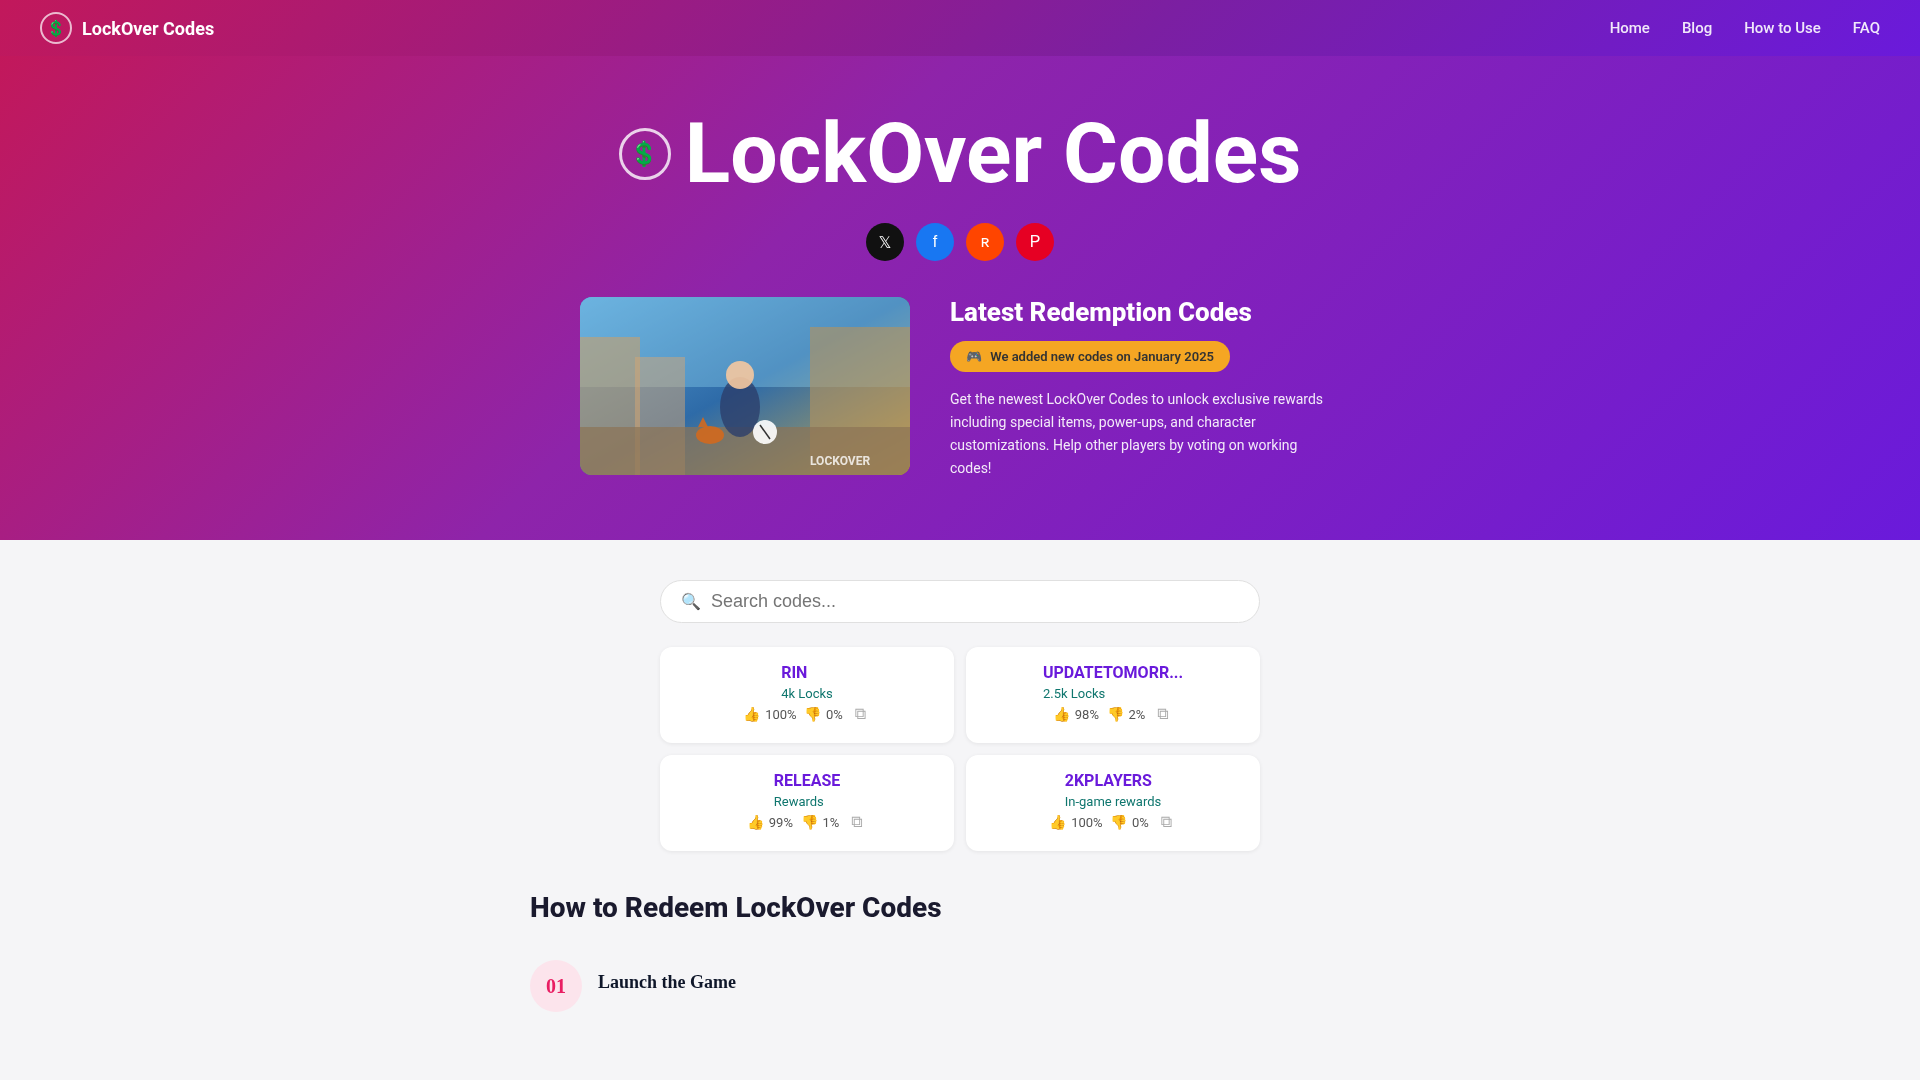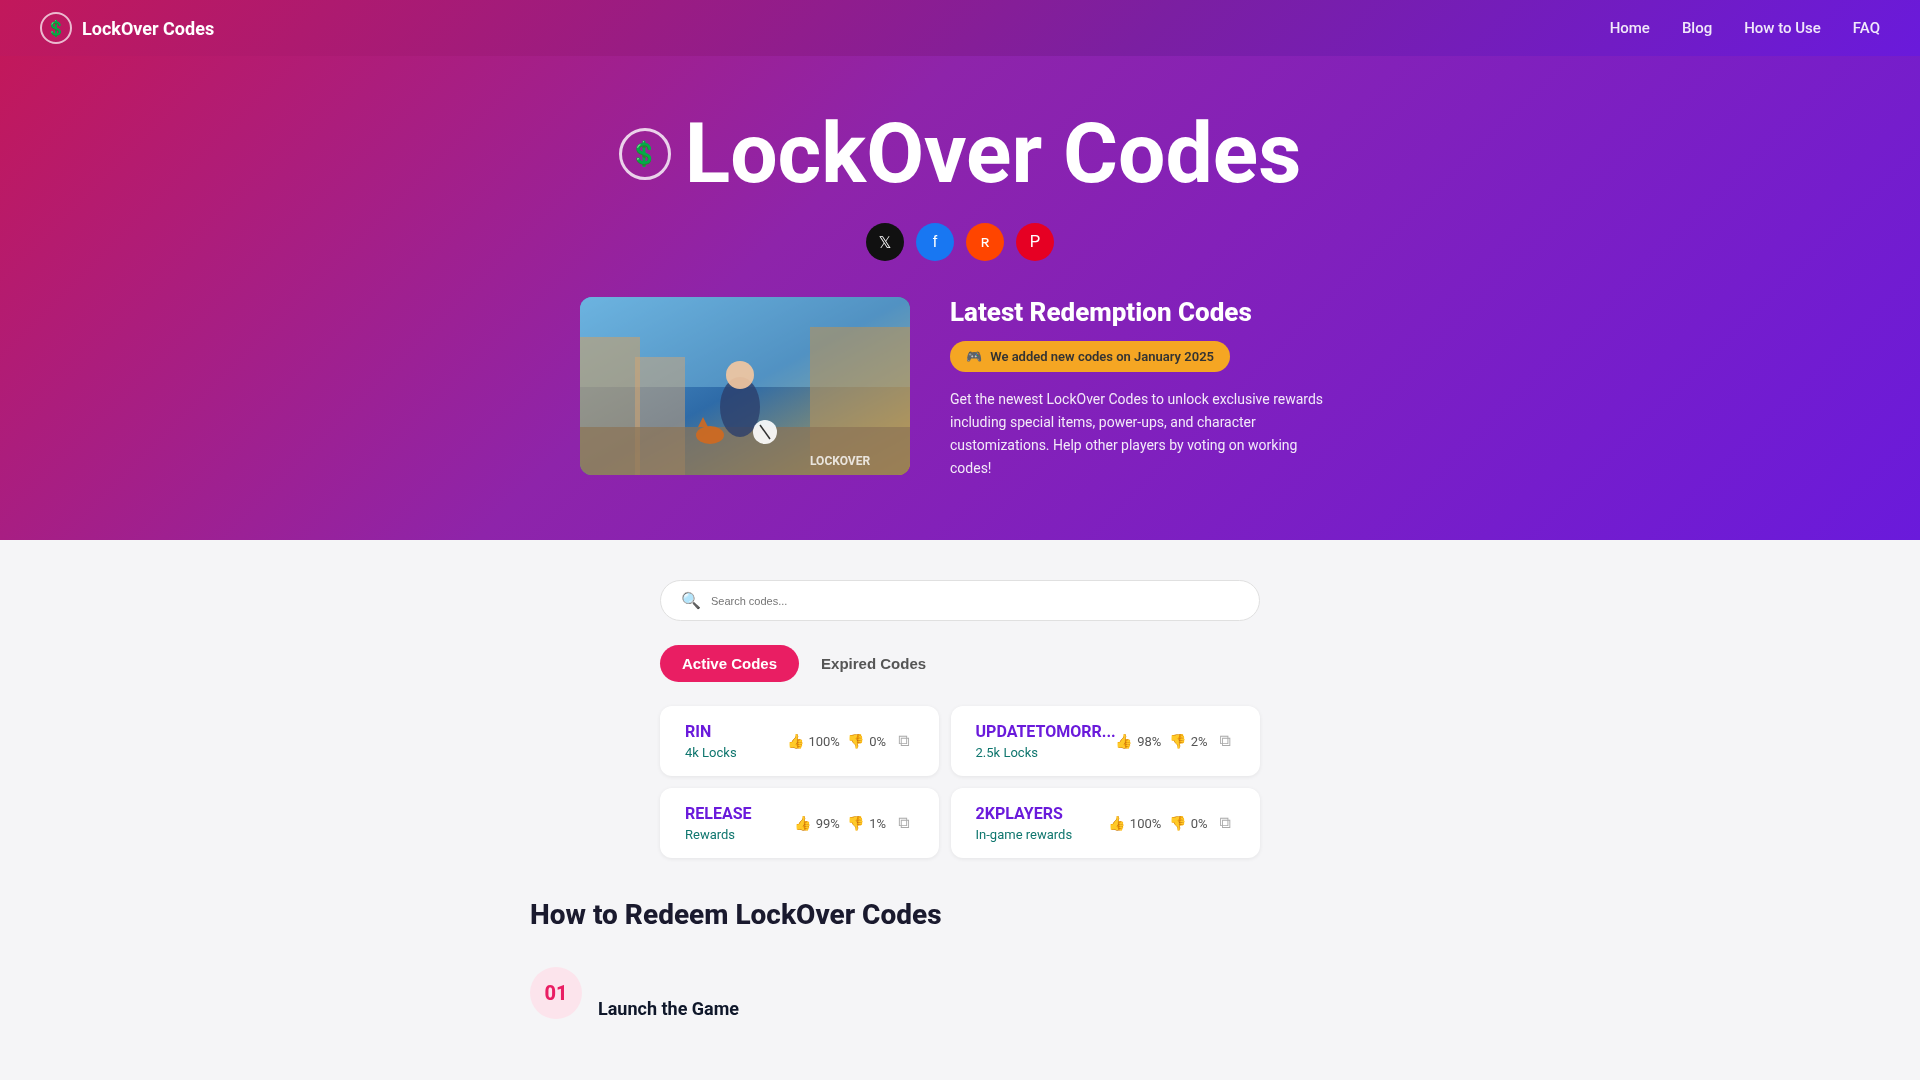--- a/index.html
+++ b/index.html
@@ -44,7 +44,7 @@
     .codes-section { max-width: 600px; margin: 0 auto; }
 
     .search-bar { background: #fff; border: 1.5px solid #e0e0e0; border-radius: 24px; display: flex; align-items: center; padding: 10px 20px; gap: 10px; margin-bottom: 24px; }
-    .search-bar input { border: none; outline: none; flex: 1; font-size: 11px; color: #be185d; background: transparent; }
+    .search-bar input { border: none; outline: none; flex: 1; font-size: 18px; color: #be185d; background: transparent; }
     .search-icon { color: #999; font-size: 16px; }
 
     .tabs { display: flex; gap: 0; margin-bottom: 24px; }

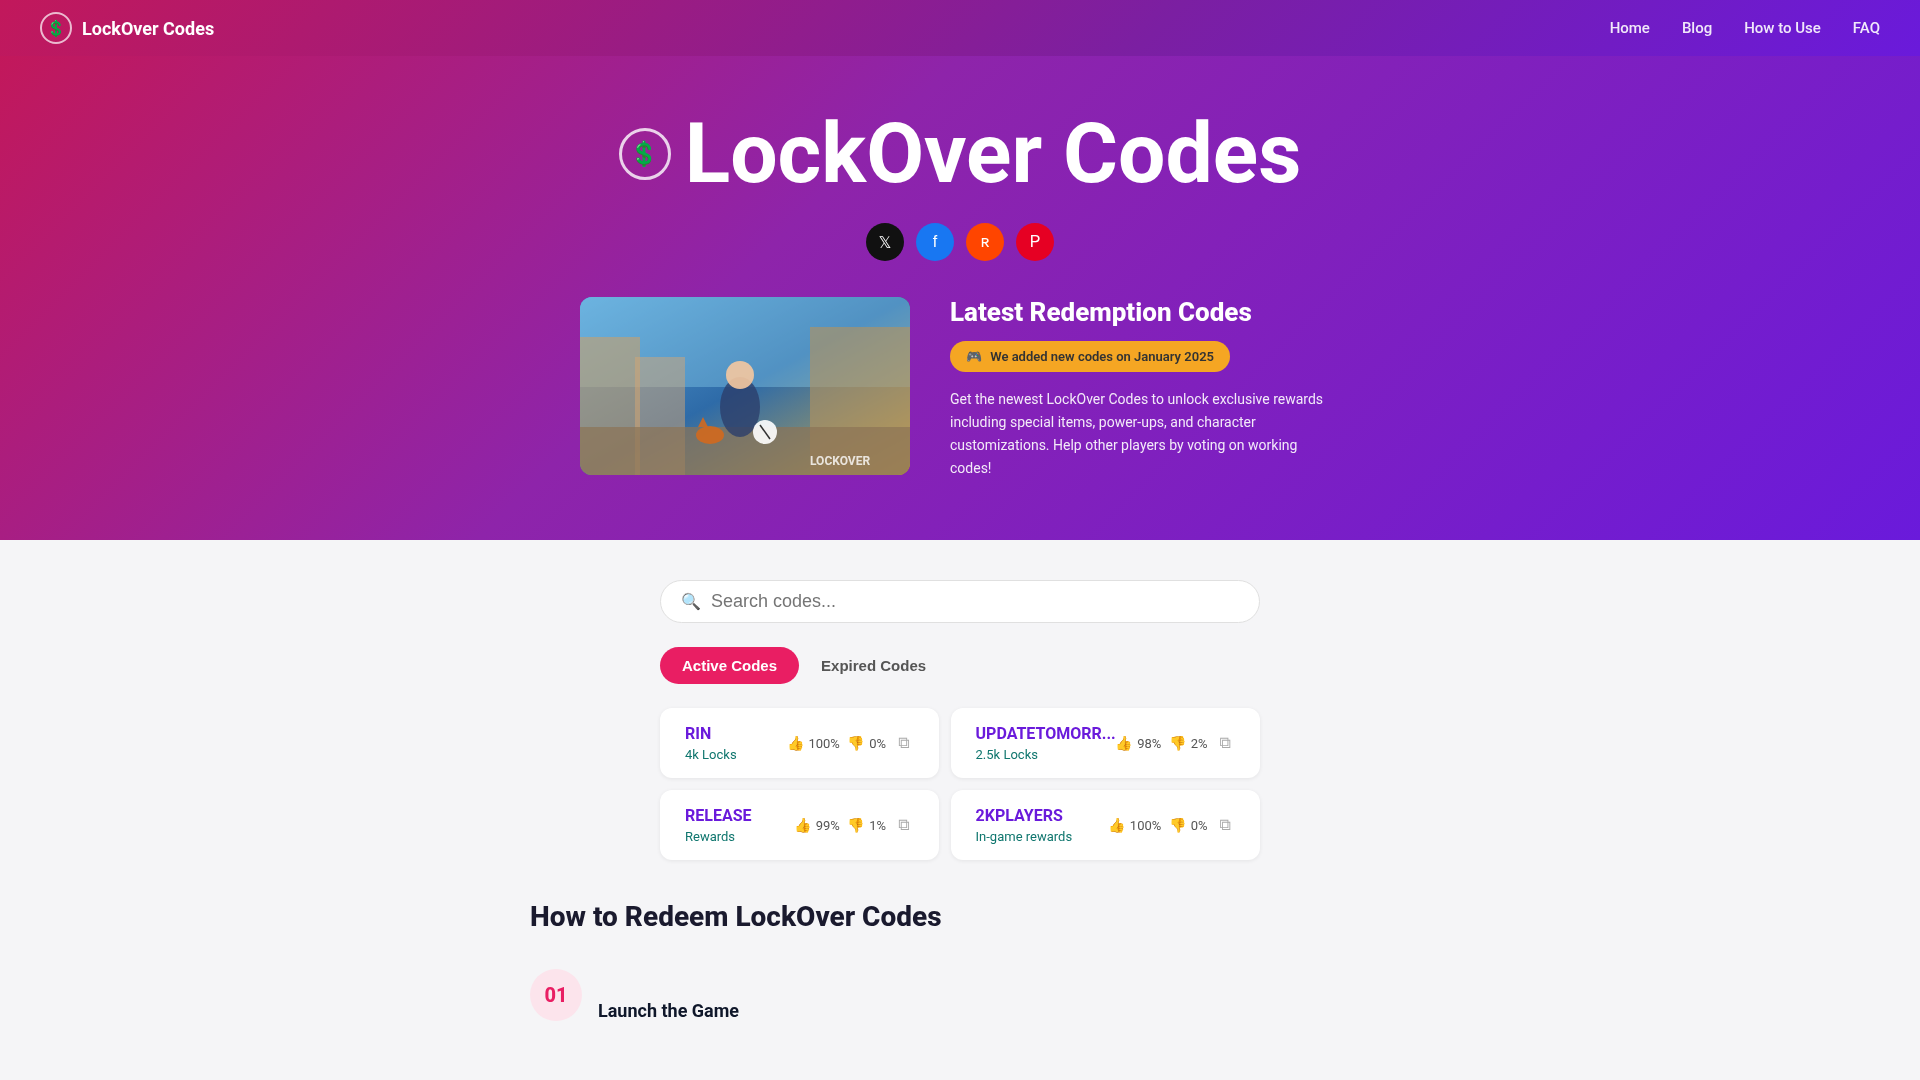--- a/index.html
+++ b/index.html
@@ -154,10 +154,6 @@
       <input type="text" placeholder="Search codes..." style="">
     </div>
 
-    <div class="tabs">
-      <button class="tab-btn active">Active Codes</button>
-      <button class="tab-btn inactive">Expired Codes</button>
-    </div>
 
     <div class="codes-grid">
 

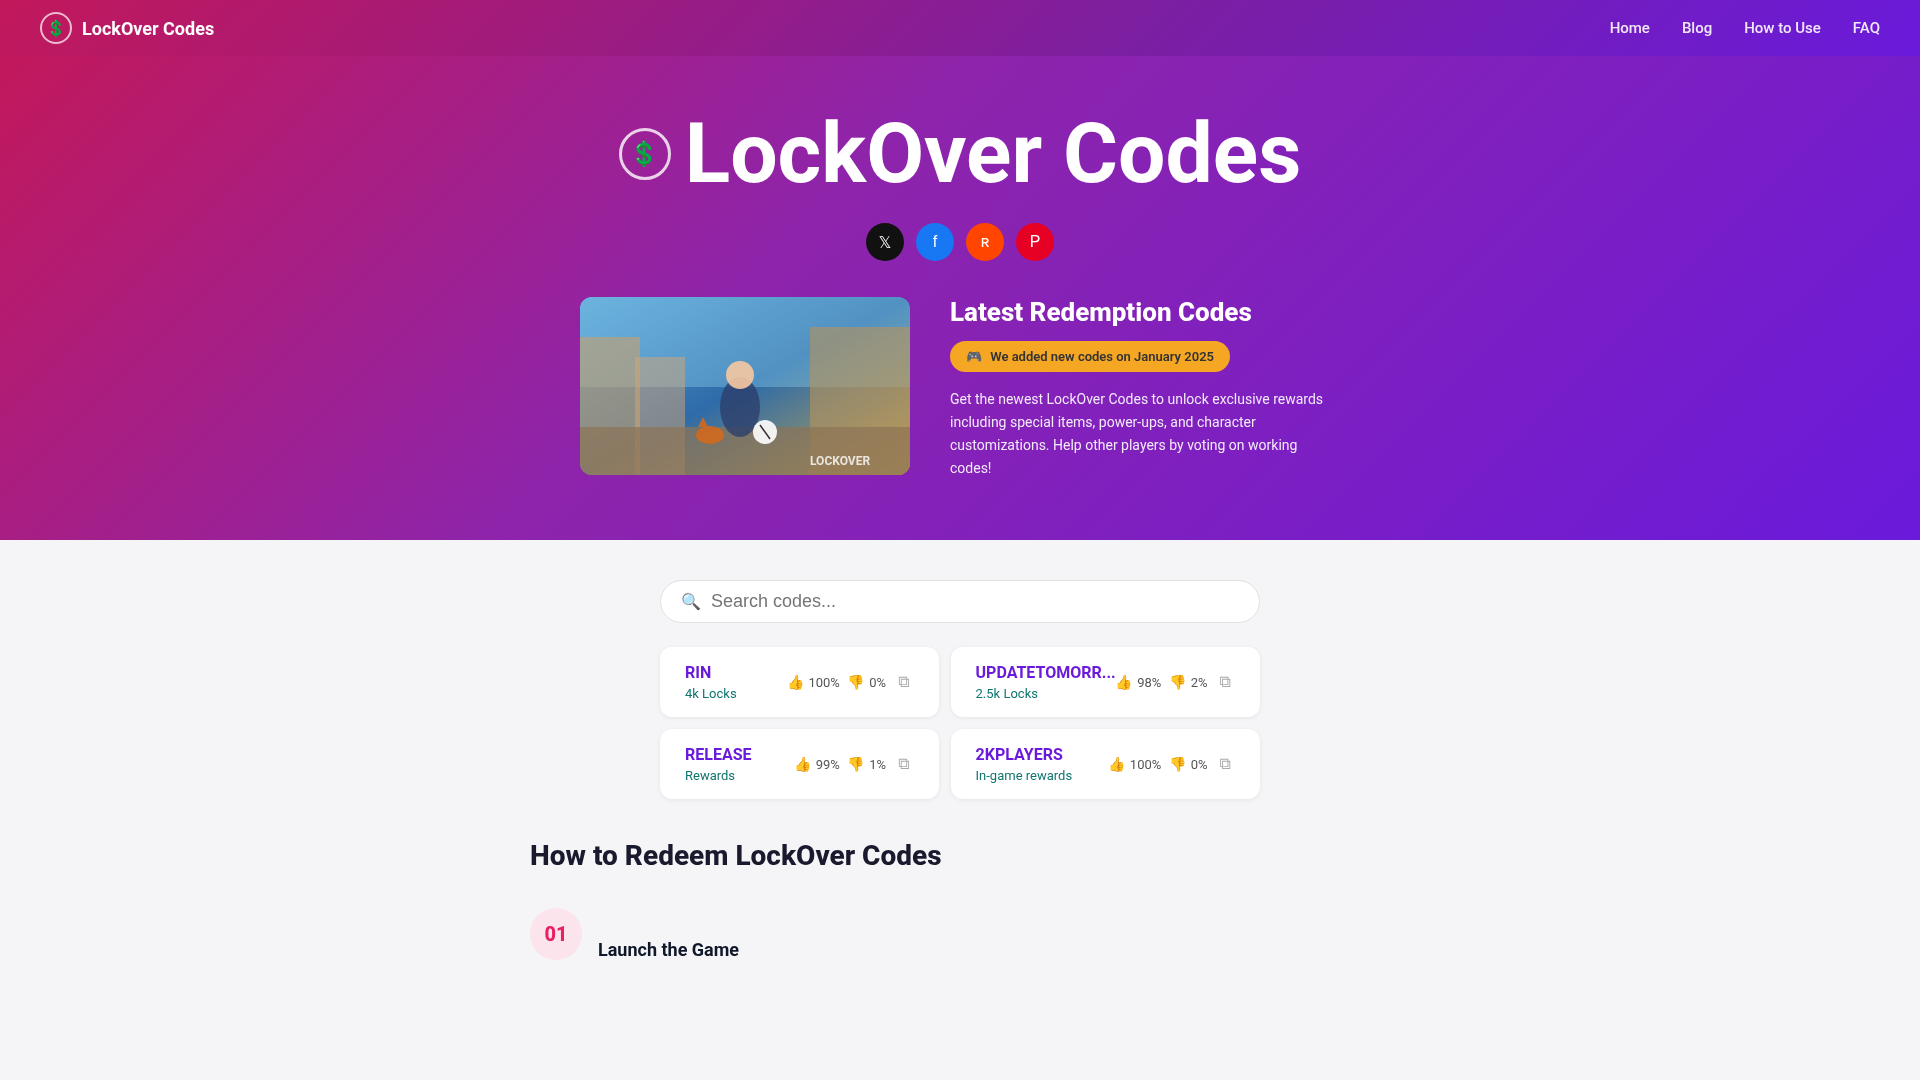--- a/index.html
+++ b/index.html
@@ -53,7 +53,7 @@
     .tab-btn.inactive { background: transparent; color: #555; }
 
     .codes-grid { display: grid; grid-template-columns: 1fr 1fr; gap: 12px; }
-    .code-card { background: #fff; border-radius: 12px; padding: 16px 25px; display: flex; align-items: center; justify-content: space-between; box-shadow: 0 1px 4px rgba(0,0,0,0.07); }
+    .code-card { background: #fff; border-radius: 12px; padding: 16px 25px; display: flex; align-items: center; justify-content: flex-start; box-shadow: 0 1px 4px rgba(0,0,0,0.07); flex-direction: column; }
     .code-info .code-name { font-size: 16px; font-weight: 700; color: #6a1adb; margin-bottom: 4px; }
     .code-info .code-desc { font-size: 13px; color: #0f766e; }
     .code-actions { display: flex; align-items: center; gap: 8px; }

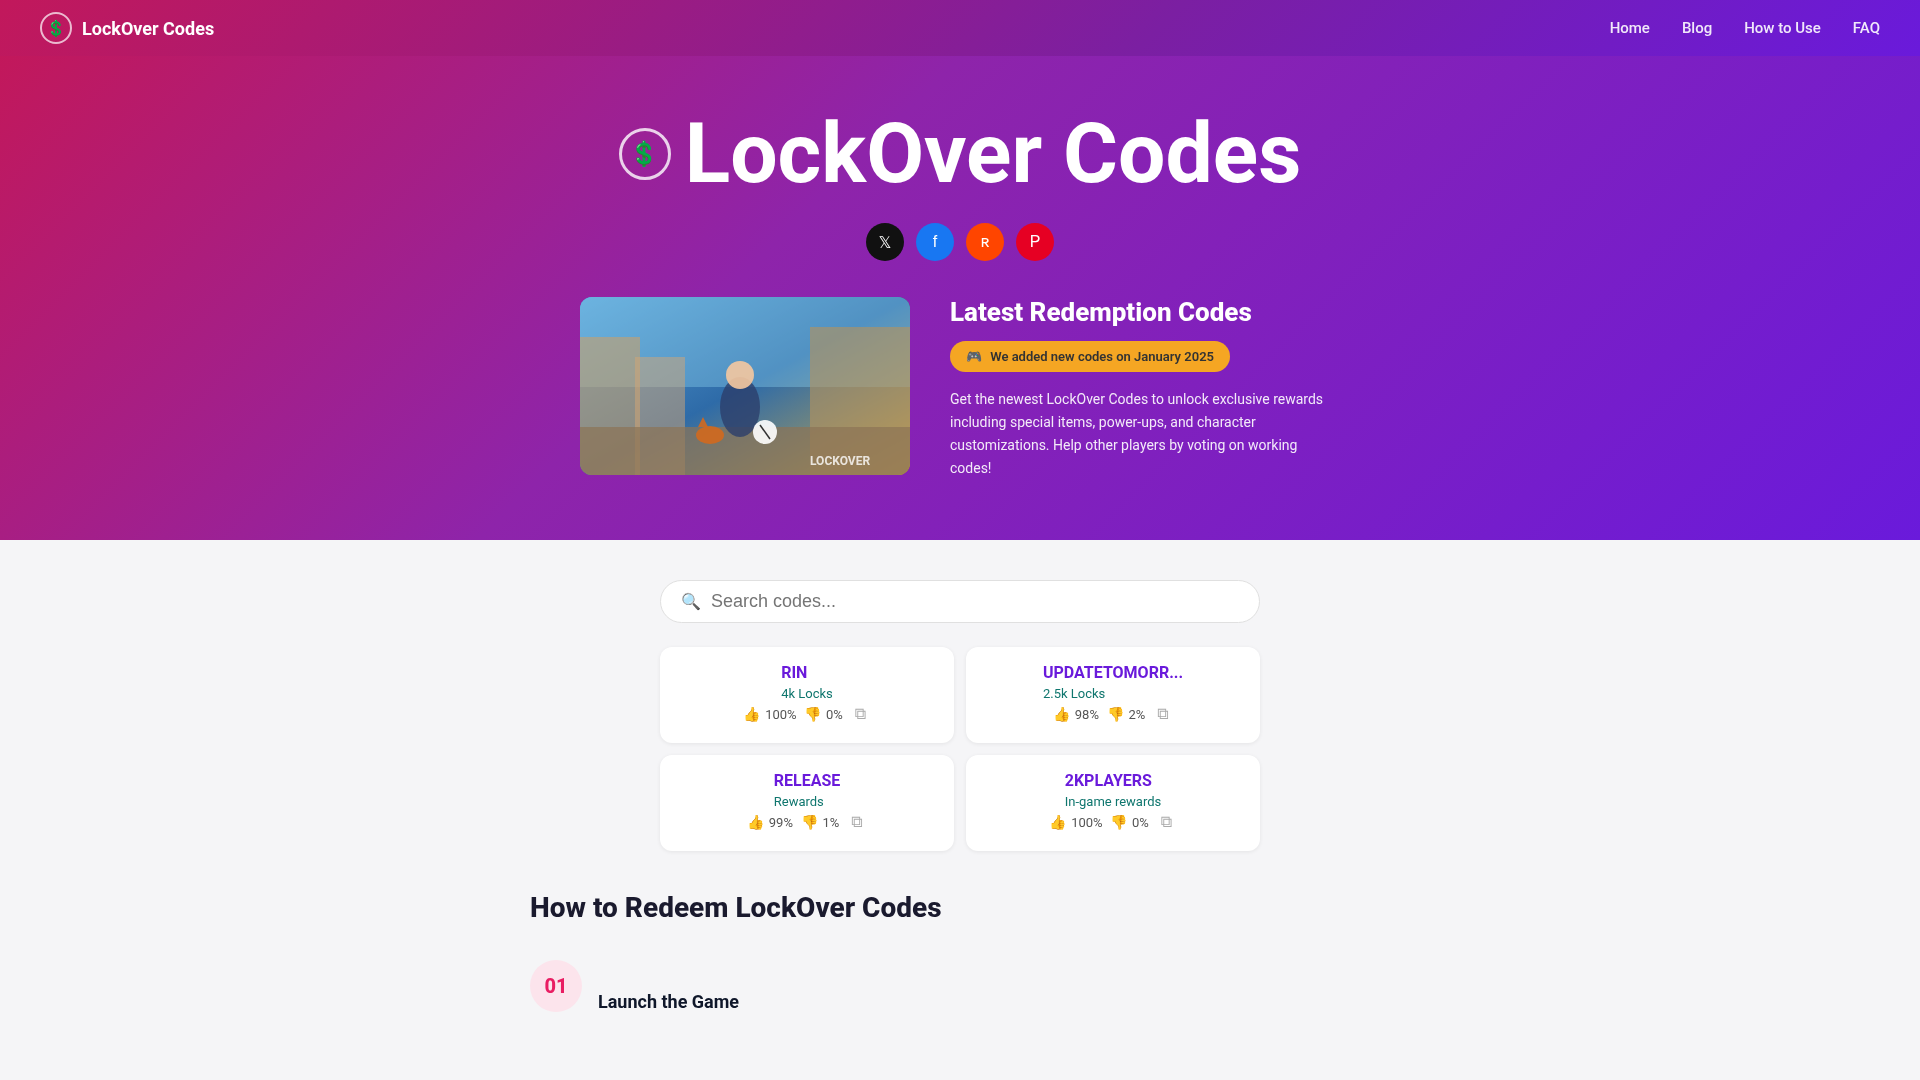--- a/index.html
+++ b/index.html
@@ -65,7 +65,7 @@
     .how-to { max-width: 900px; margin: 0 auto; padding: 40px 20px 0; }
     .how-to h2 { font-size: 28px; font-weight: 800; color: #1a1a2e; margin-bottom: 36px; }
     .steps-grid { display: grid; grid-template-columns: 1fr 1fr; gap: 24px; }
-    .step-card { display: flex; align-items: flex-end; gap: 16px; }
+    .step-card { display: flex; align-items: flex-start; gap: 16px; font-family: Liberation Serif, serif; }
     .step-number { width: 52px; height: 52px; min-width: 52px; border-radius: 50%; background: #fce4ec; color: #e91e63; font-size: 20px; font-weight: 800; display: flex; align-items: center; justify-content: center; }
     .step-text .step-title { font-size: 18px; font-weight: 700; color: #0f172a; margin-top: 12px; }
   </style>

